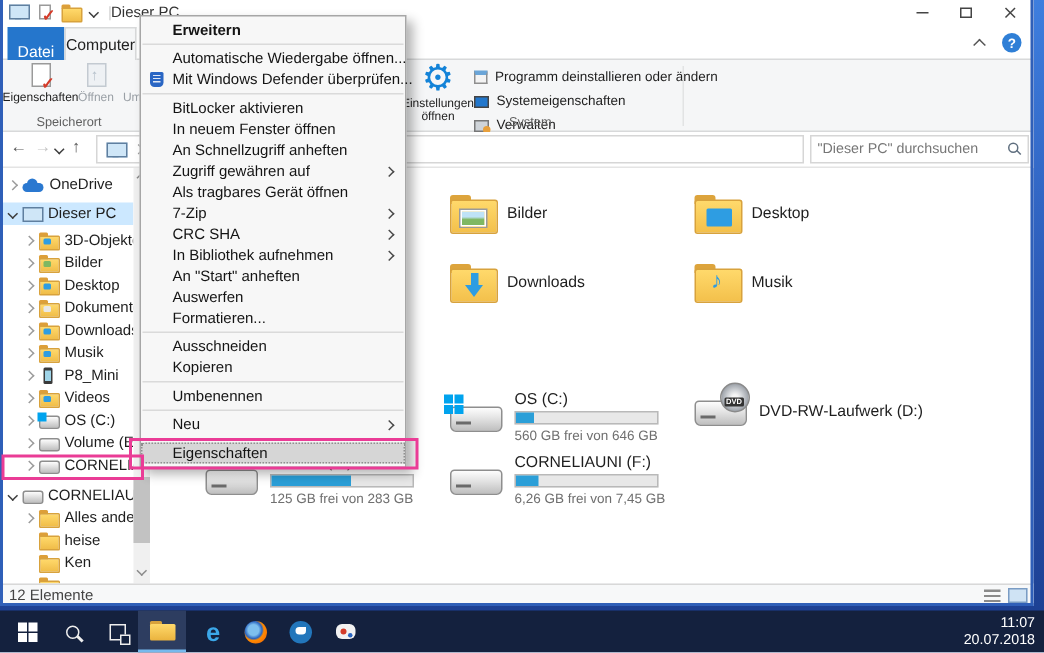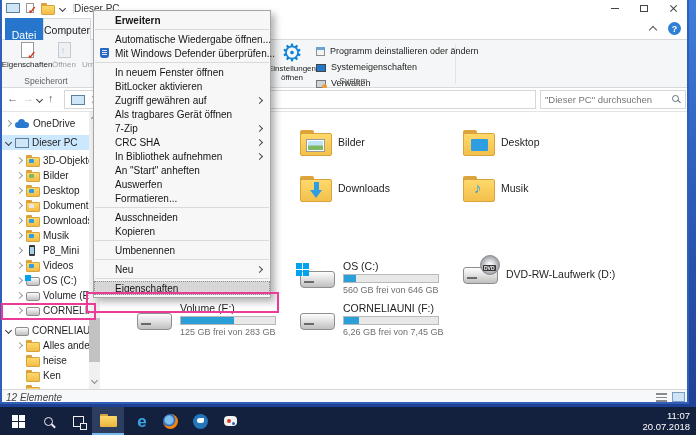--- a/index.html
+++ b/index.html
@@ -478,10 +478,10 @@
       </div>
     <div class="msep"></div>
     <div class="mi">
+        <span>BitLocker aktivieren</span>
+      </div>
+    <div class="mi">
         <span>In neuem Fenster öffnen</span>
-      </div>
-    <div class="mi">
-        <span>BitLocker aktivieren</span>
       </div>
     <div class="mi">
         <span>Zugriff gewähren auf</span>

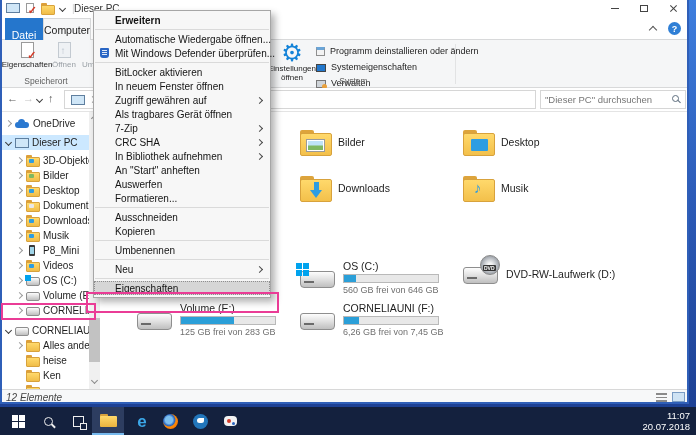--- a/index.html
+++ b/index.html
@@ -484,6 +484,9 @@
         <span>In neuem Fenster öffnen</span>
       </div>
     <div class="mi">
+        <span>An Schnellzugriff anheften</span>
+      </div>
+    <div class="mi">
         <span>Zugriff gewähren auf</span>
         <i class="sub"></i>
       </div>

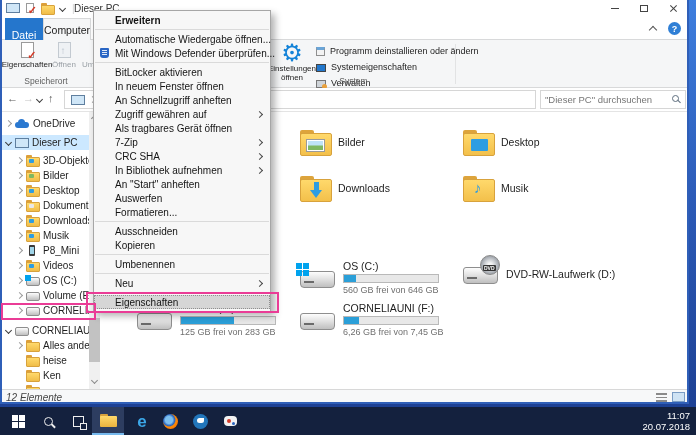--- a/index.html
+++ b/index.html
@@ -140,7 +140,7 @@
 
   
   .statusbar { position:absolute; left:0; top:389px; width:689px; height:15px; background:#f7f8f9; border-top:1px solid #d8d8d8; }
-  .scount { position:absolute; left:6px; top:2px; font-size:10px; color:#444;font-style:italic; }
+  .scount { position:absolute; left:6px; top:2px; font-size:10px; color:#444; }
   .sb-list { position:absolute; left:656px; top:3px; width:11px; height:9px;
     background:linear-gradient(#8a8a8a 0 1.5px,transparent 1.5px 3.5px,#8a8a8a 3.5px 5px,transparent 5px 7px,#8a8a8a 7px 8.5px,transparent 8.5px); }
   .sb-thumb { position:absolute; left:672px; top:2px; width:13px; height:10px; background:#cfe3f4; border:1px solid #7a9cc4; }

